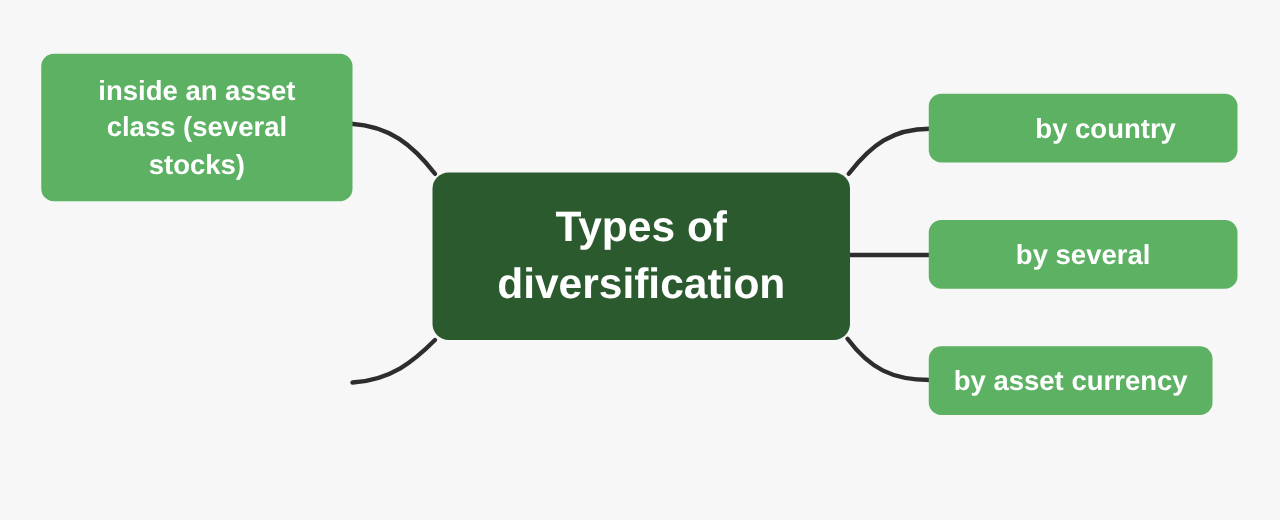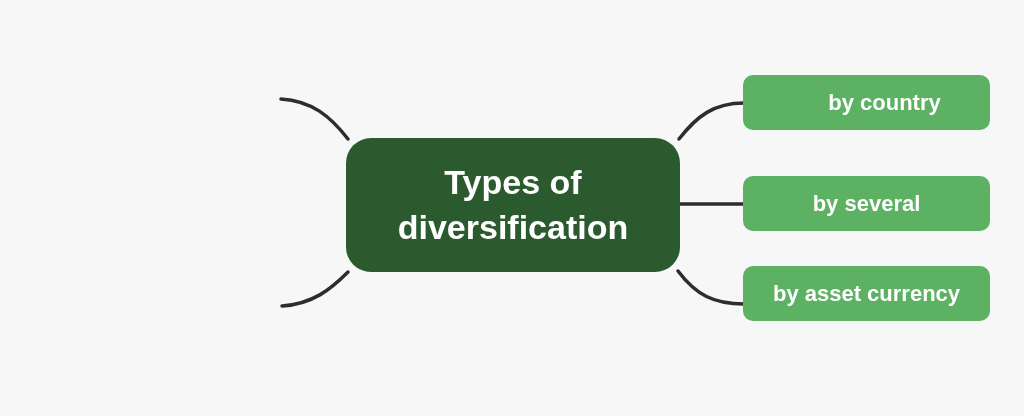--- a/index.html
+++ b/index.html
@@ -73,6 +73,11 @@
     <path d="M 678 271 C 696 295 714 304 744 304"></path>
   </svg>
 
+  <div class="node satellite" id="node-inside-asset-class">
+    <span>inside an asset
+class (several
+stocks)</span>
+  </div>
 
 
   <div class="node center" id="node-center">

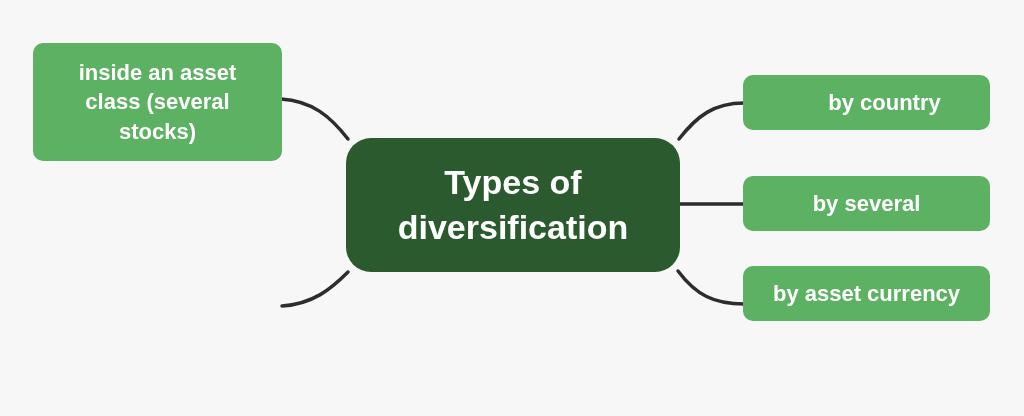--- a/index.html
+++ b/index.html
@@ -48,7 +48,7 @@
   }
   .node.center {
     background: #2b5a2e;
-    border-radius: 25px;
+    border-radius: 13px;
     font-size: 34px;
     line-height: 1.32;
   }

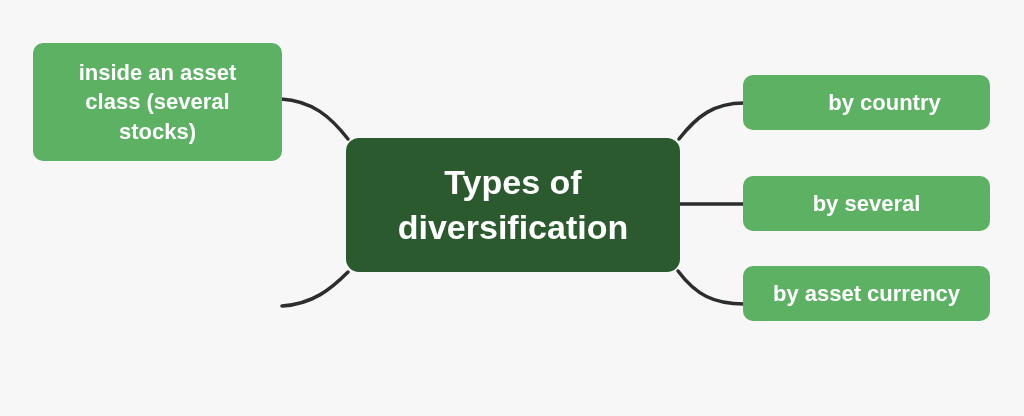--- a/index.html
+++ b/index.html
@@ -58,7 +58,7 @@
   #node-center             { left: 346px; top: 138px; width: 334px; height: 134px; }
   #node-by-country         { left: 743px; top: 75px;  width: 247px; height: 55px; padding-left: 36px;  }
   #node-by-industry        { left: 743px; top: 176px; width: 247px; height: 55px;  }
-  #node-by-asset-currency  { left: 743px; top: 266px; width: 247px; height: 55px;  }
+  #node-by-asset-currency  { left: 743px; top: 277px; width: 227px; height: 55px;  }
 </style>
 </head>
 <body>

